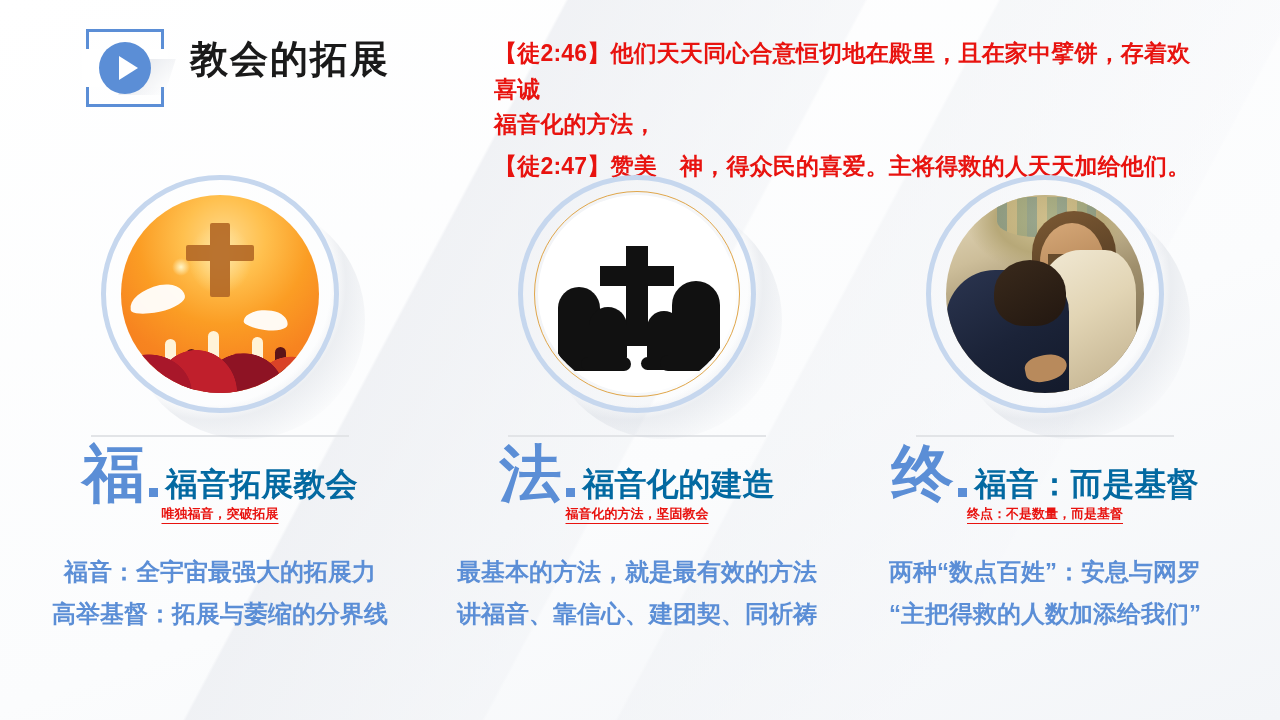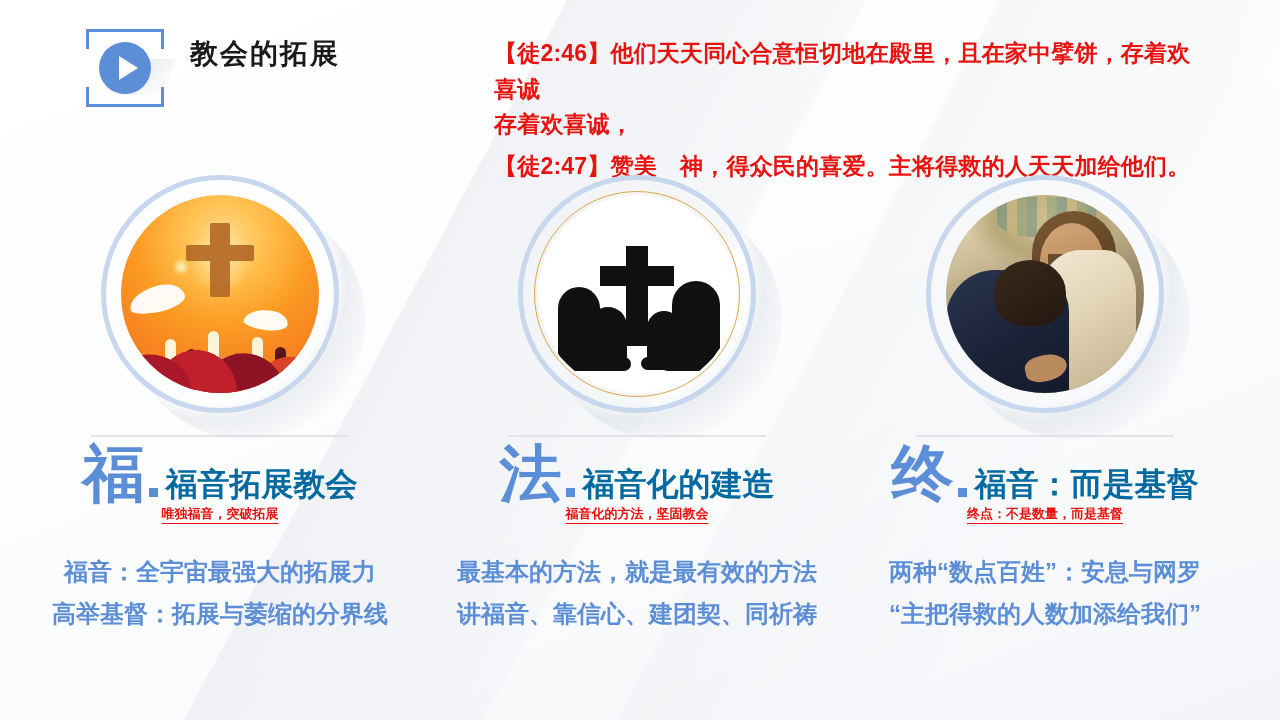--- a/index.html
+++ b/index.html
@@ -100,7 +100,7 @@
   .slide-title {
     position: absolute;
     left: 190px; top: 40px;
-    font-size: 28px;
+    font-size: 38px;
     font-weight: bold;
     color: #1a1a1a;
     letter-spacing: 2px;

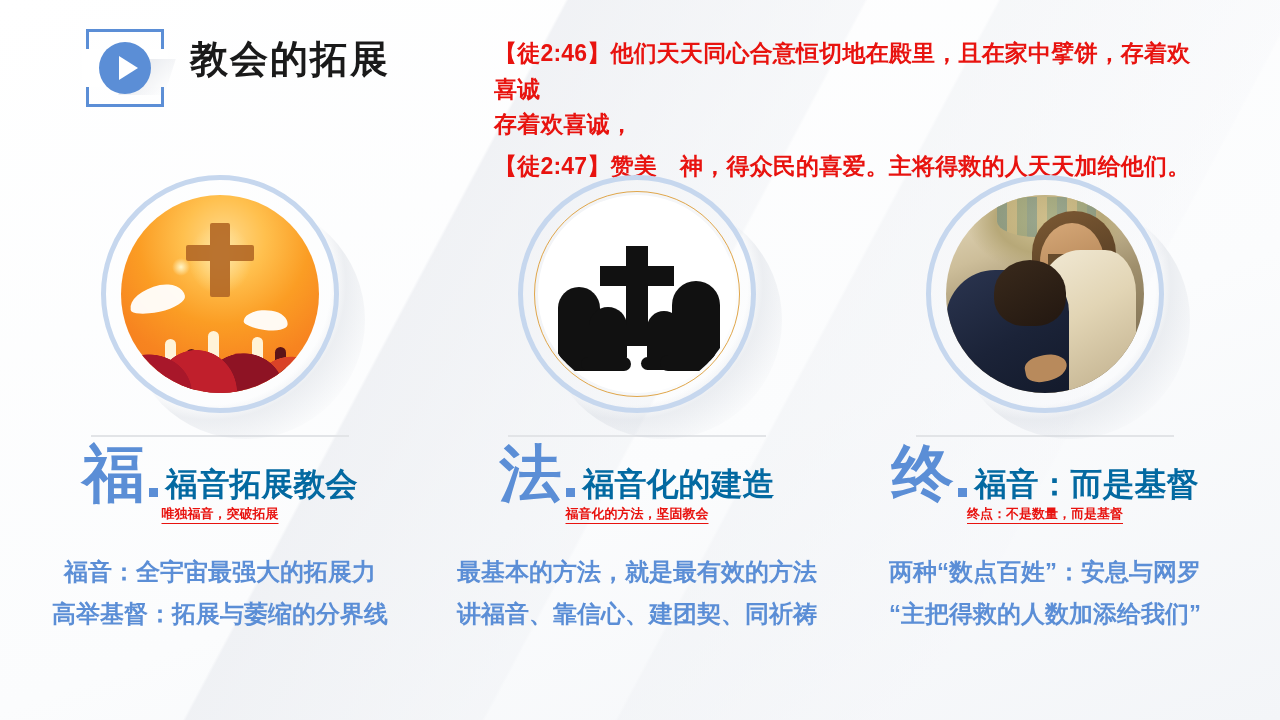--- a/index.html
+++ b/index.html
@@ -392,7 +392,7 @@
     <div class="scripture">
       <p>
         <span>【徒2:46】</span><span>他们天天同心合意恒切地在殿里，且在家中擘饼，存着欢喜诚</span><br>
-        <span>存着欢喜诚，</span>
+        <span>福音化的方法，</span>
       </p>
       <p>
         <span>【徒2:47】</span><span>赞美　神，得众民的喜爱。主将得救的人天天加给他们。</span>

